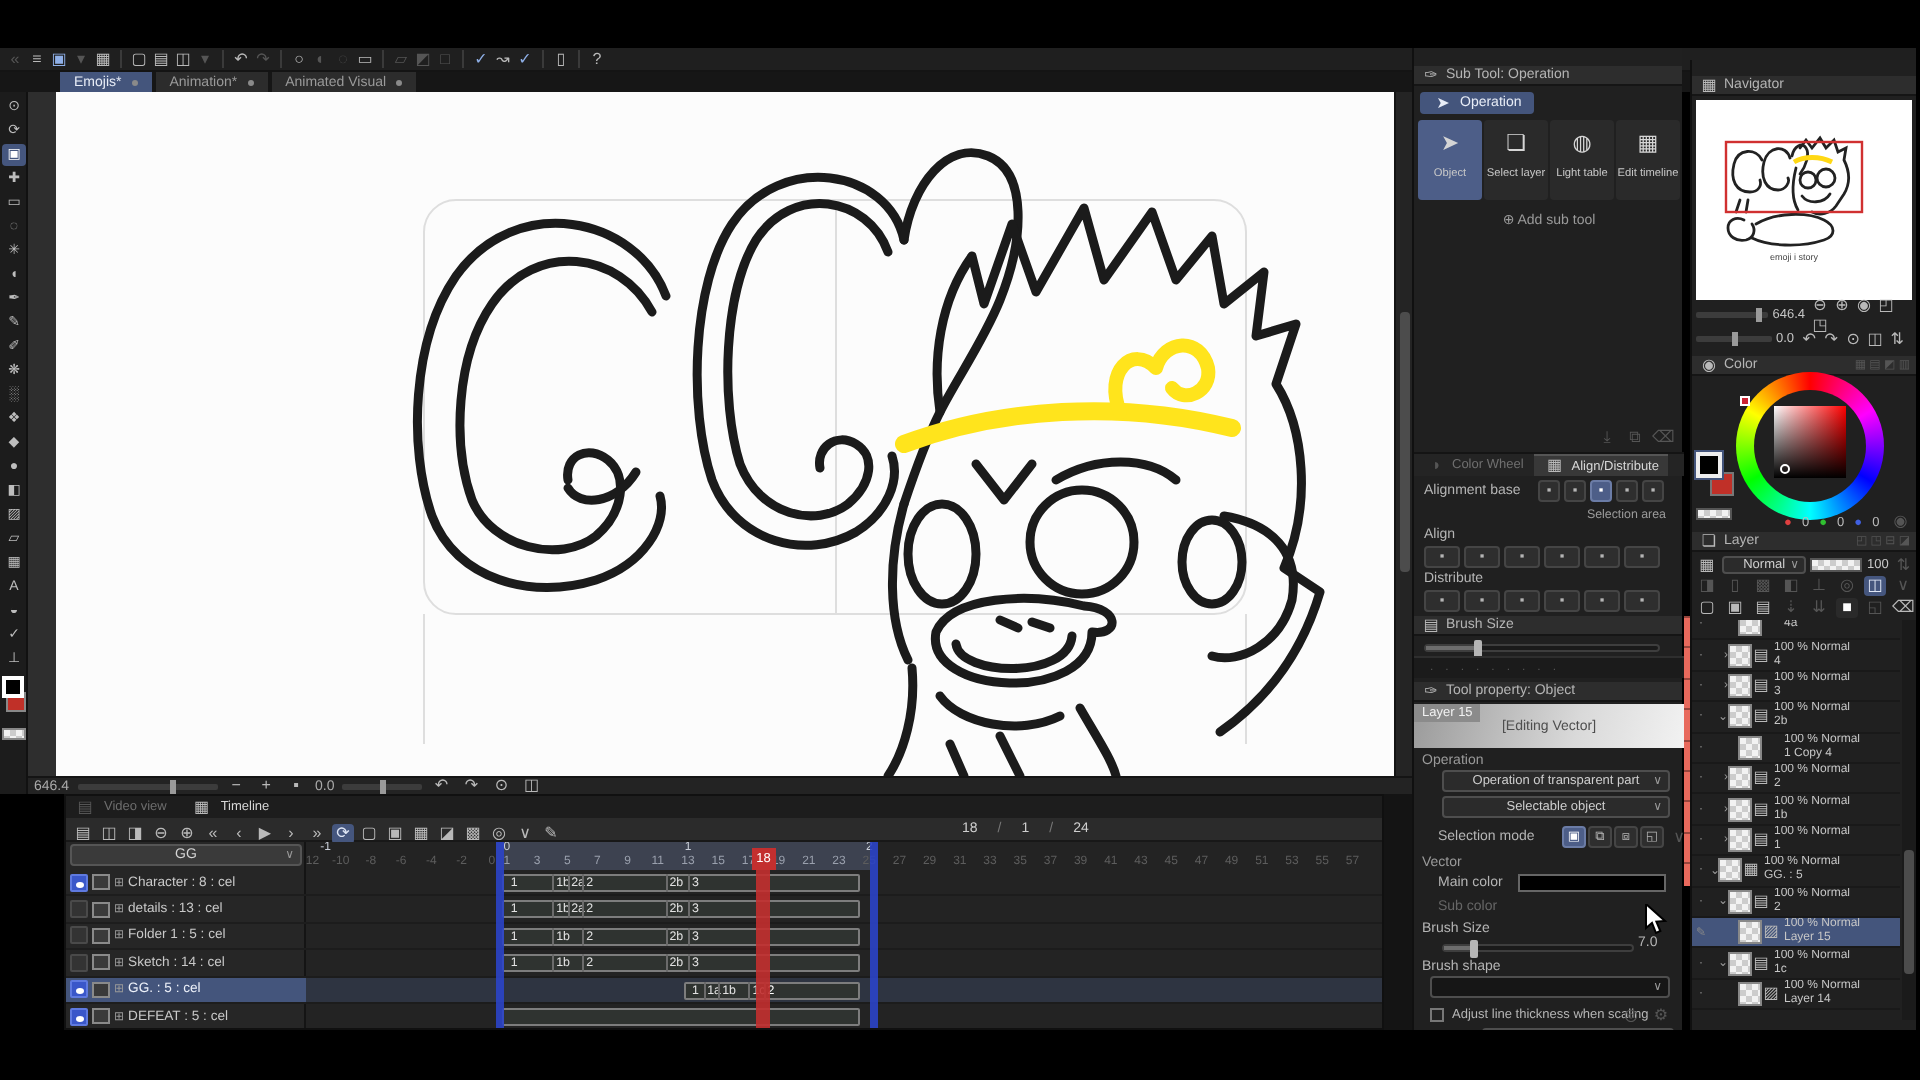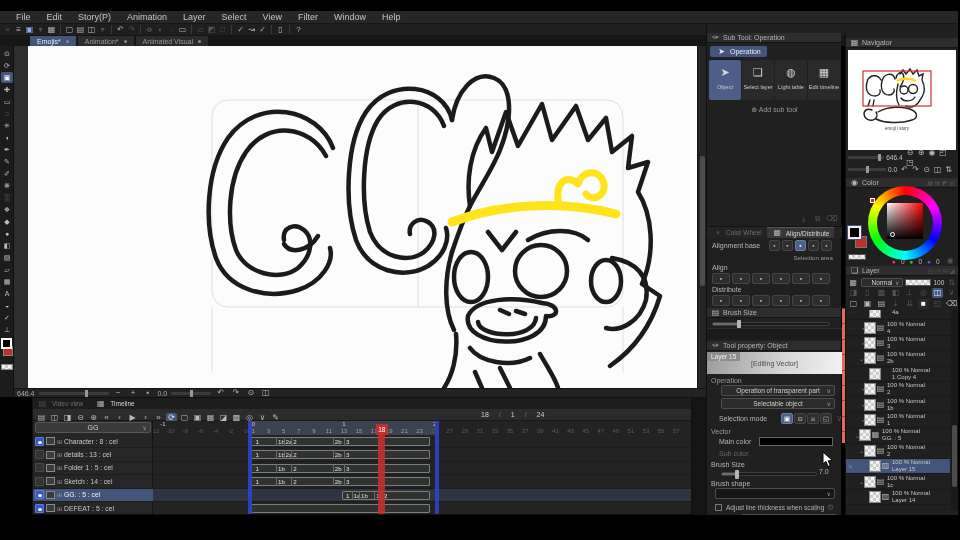--- a/index.html
+++ b/index.html
@@ -91,18 +91,6 @@
 
   <div class="abs matte" style="left:0;top:0;width:960px;height:11px"></div>
 
-  <div id="menubar" class="abs">
-      <span class="menu-item">File</span>
-      <span class="menu-item">Edit</span>
-      <span class="menu-item">Story(P)</span>
-      <span class="menu-item">Animation</span>
-      <span class="menu-item">Layer</span>
-      <span class="menu-item">Select</span>
-      <span class="menu-item">View</span>
-      <span class="menu-item">Filter</span>
-      <span class="menu-item">Window</span>
-      <span class="menu-item">Help</span>
-    </div>
 
   <div id="cmdbar" class="abs">
       <span class="icon dim">«</span>

